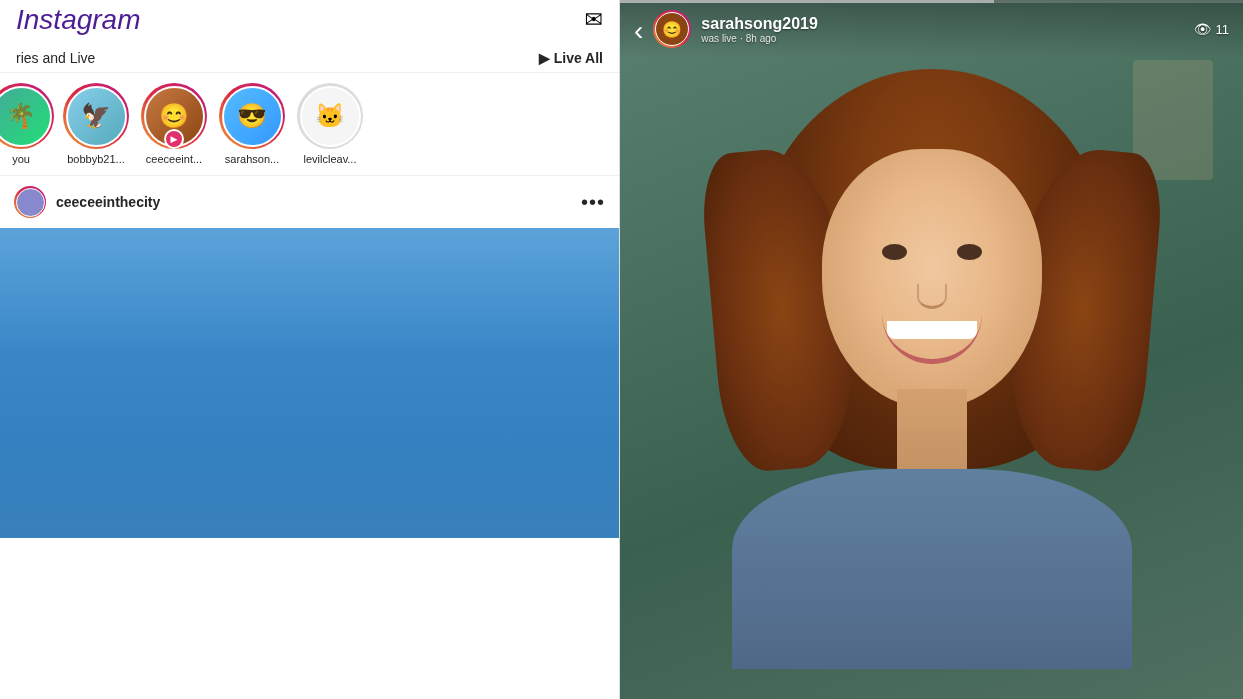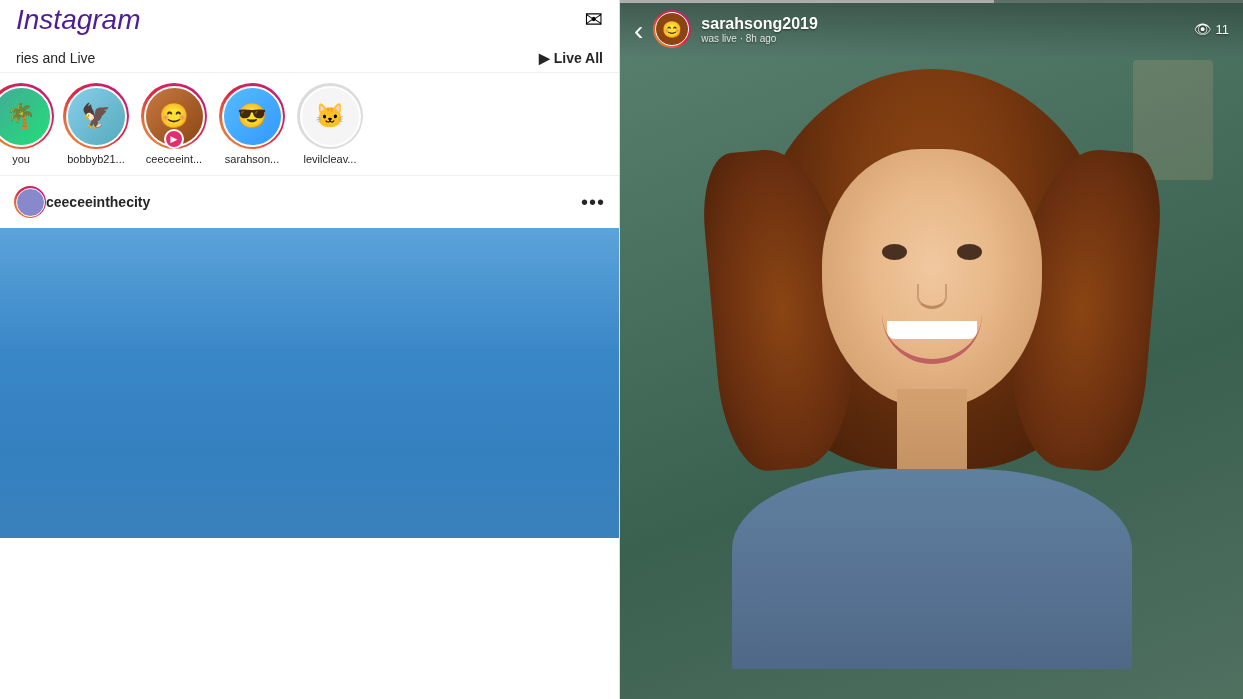--- a/index.html
+++ b/index.html
@@ -204,6 +204,7 @@
     .post-user-info {
       display: flex;
       align-items: center;
+      gap: 10px;
       justify-content: center;
     }
     .post-avatar {

